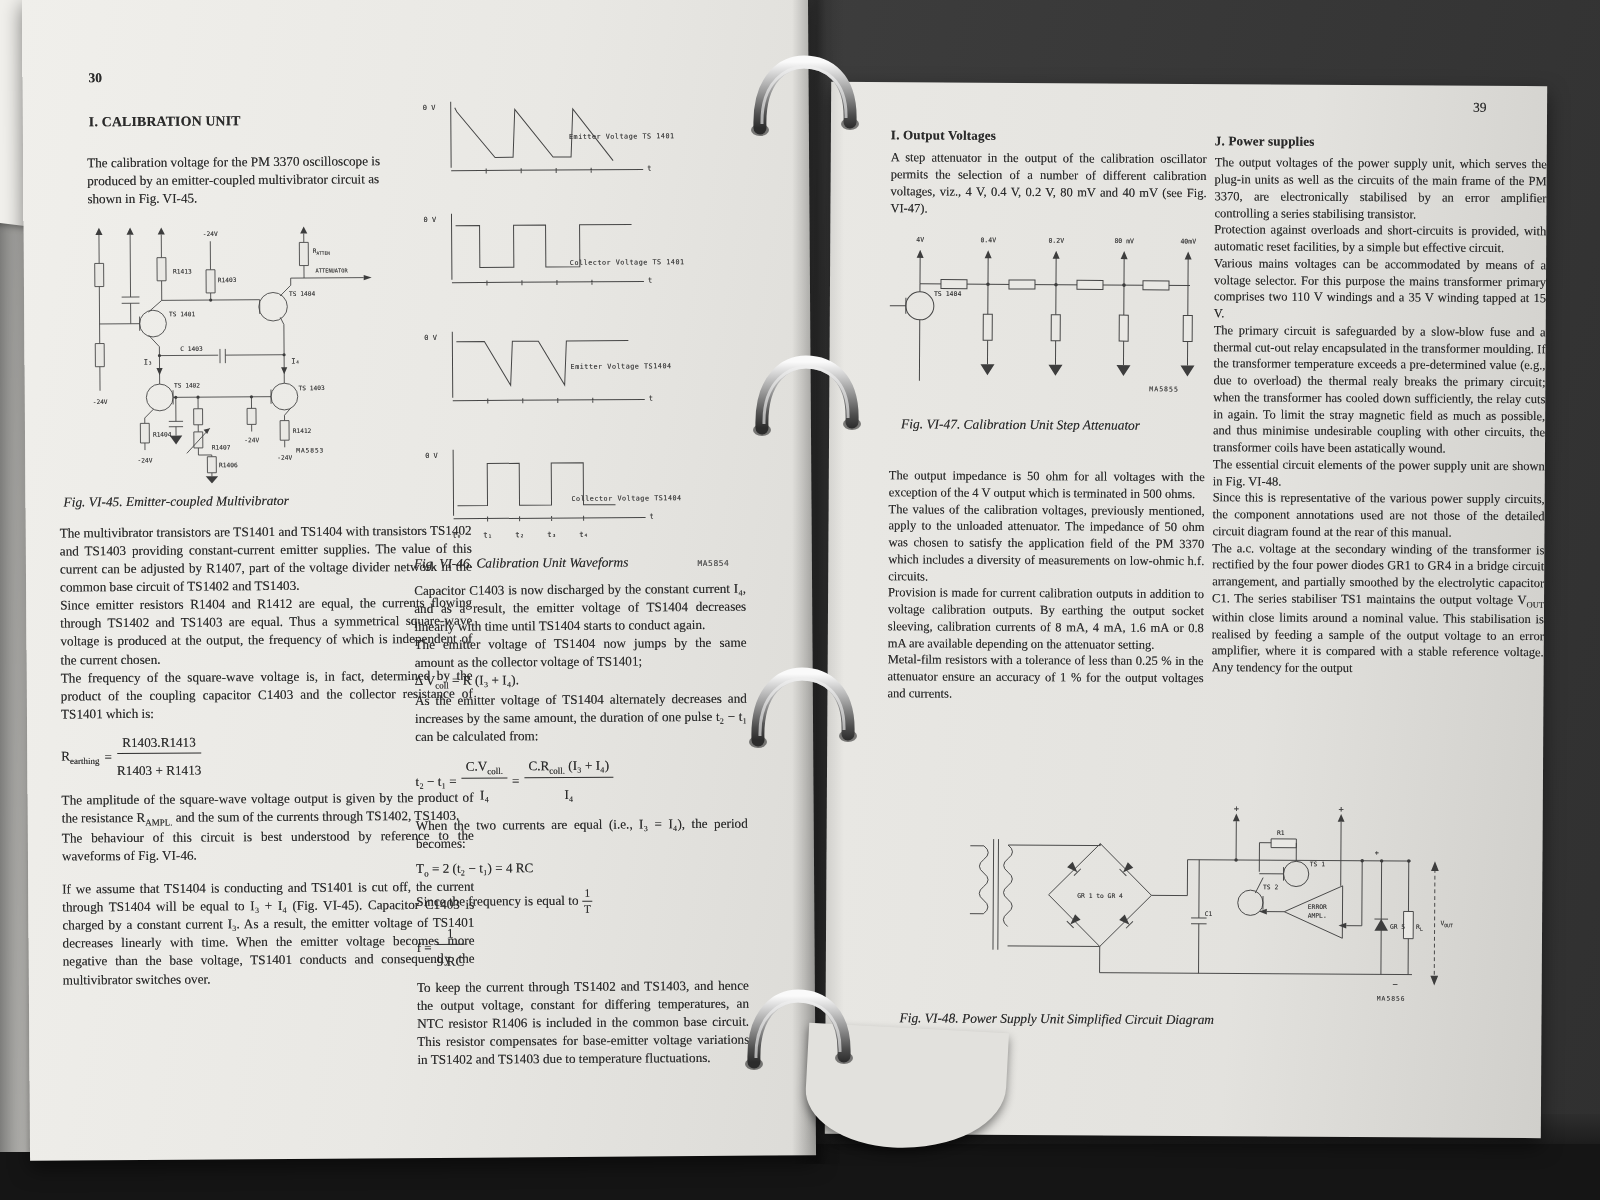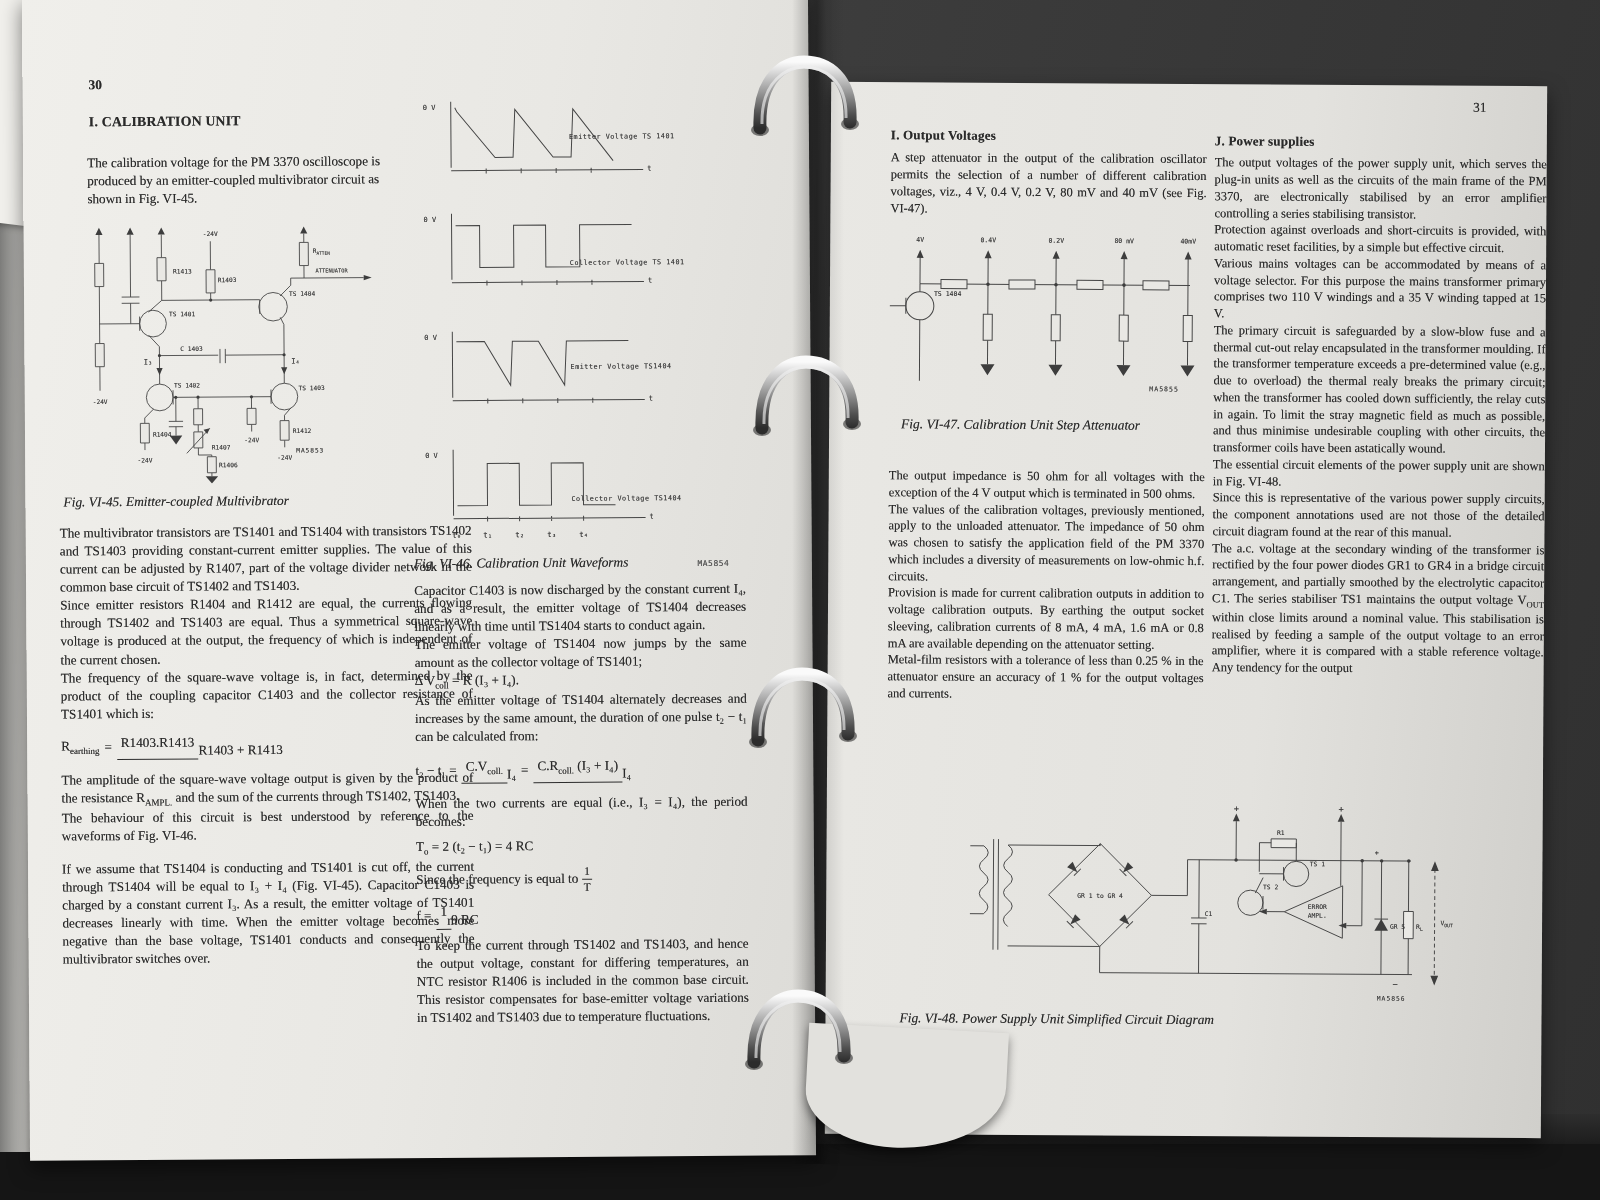--- a/index.html
+++ b/index.html
@@ -59,7 +59,7 @@
 <div class="curl"></div>
 
 <div class="page page-left softs">
-  <div class="pn" style="left:66px;top:81px;font-weight:bold;">30</div>
+  <div class="pn" style="left:66px;top:74px;font-weight:bold;">30</div>
   <div class="sec-heading" style="position:absolute;left:66px;top:118px;">I. CALIBRATION UNIT</div>
   <div class="lp-body" style="position:absolute;left:64px;top:158px;width:302px;">The calibration voltage for the PM 3370 oscilloscope is produced by an emitter-coupled multivibrator circuit as shown in Fig. VI-45.</div>
 

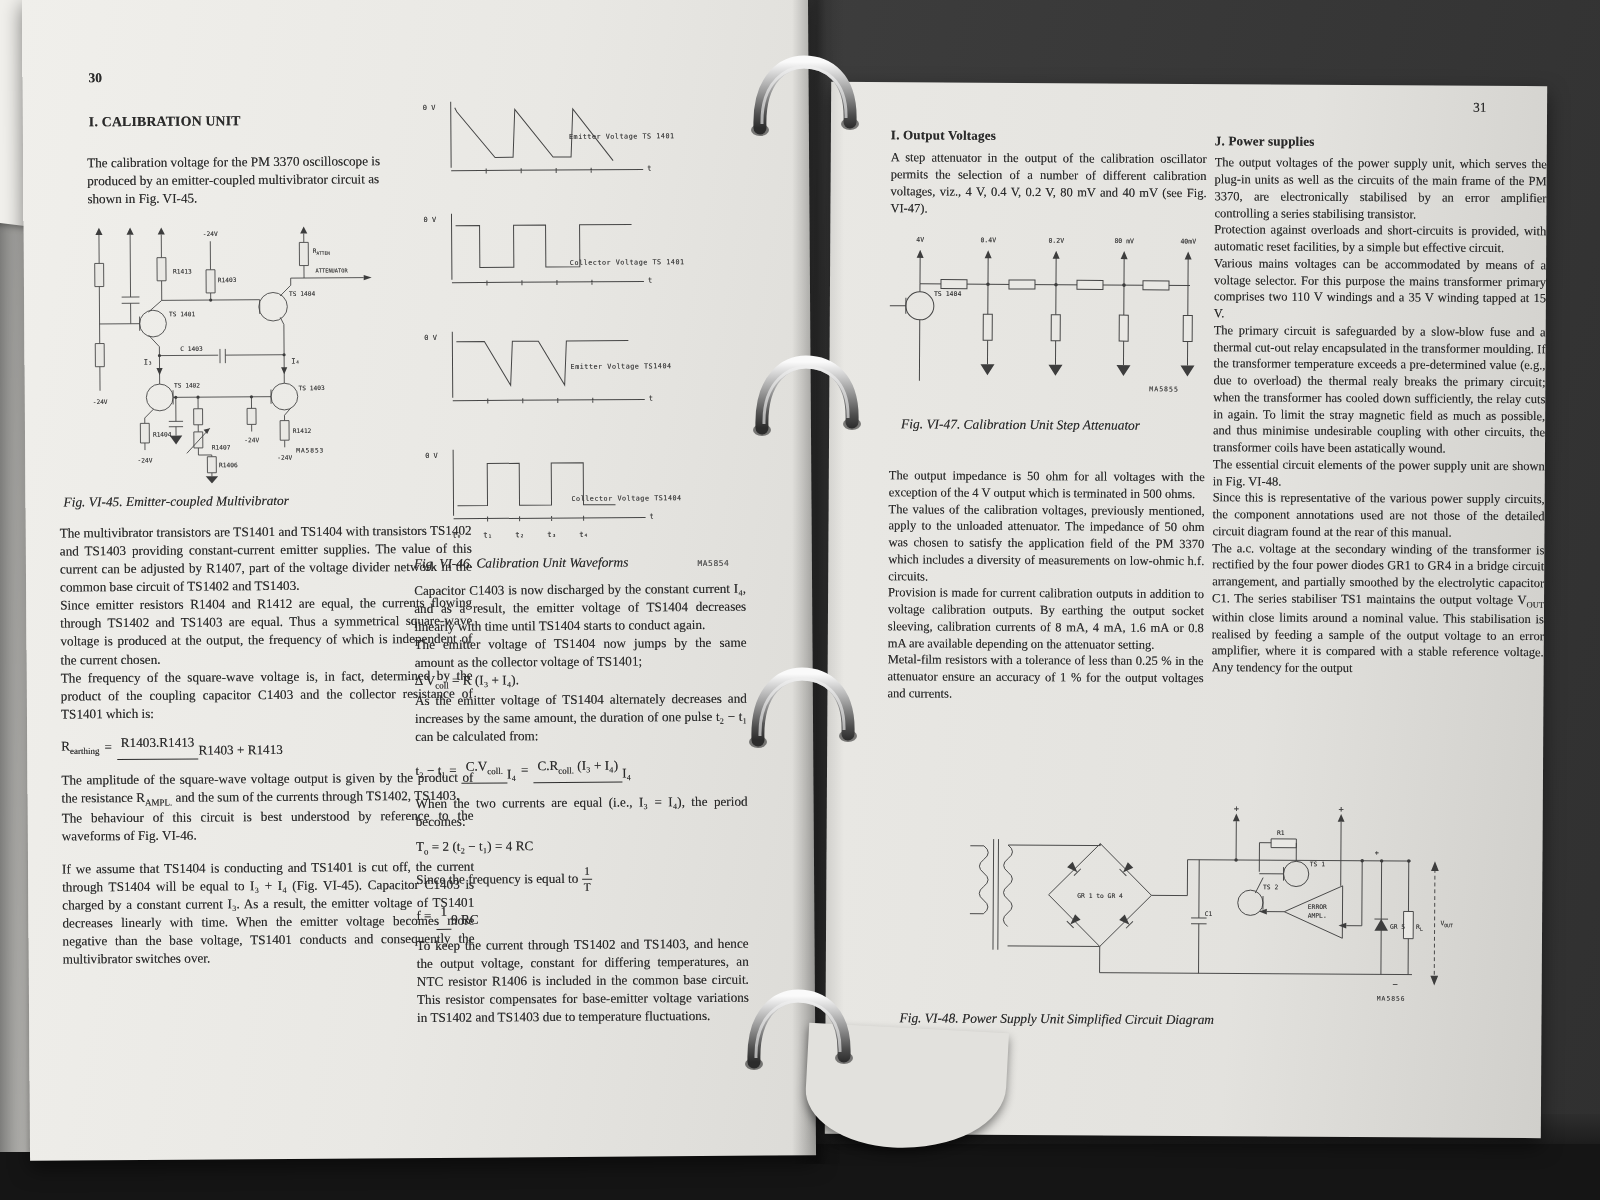--- a/index.html
+++ b/index.html
@@ -232,7 +232,7 @@
 </div>
 
 <div class="page page-right softs">
-  <div class="pn" style="left:642px;top:14px;">31</div>
+  <div class="pn" style="left:642px;top:14px;">39</div>
 
   <div class="rp-body" style="position:absolute;left:60px;top:44px;width:316px;">
     <div class="sec-heading" style="font-size:13px;margin-bottom:6px;">I. Output Voltages</div>

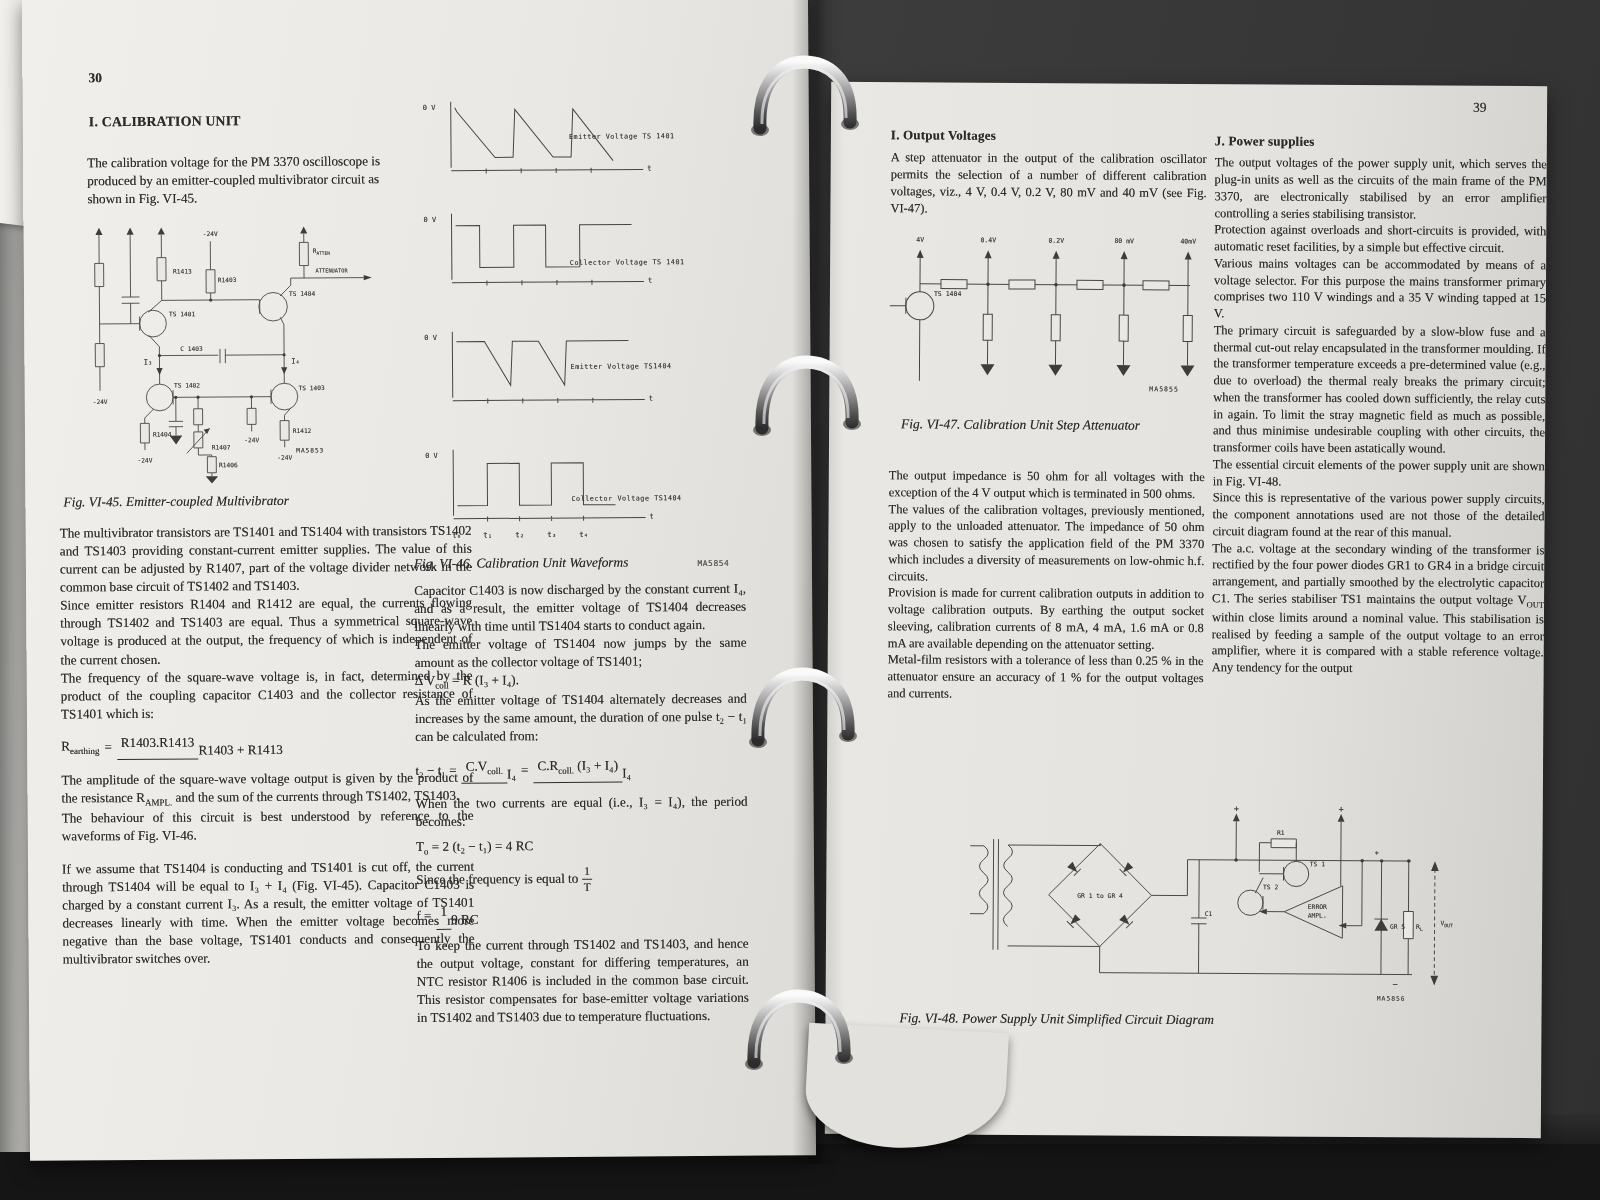--- a/index.html
+++ b/index.html
@@ -32,7 +32,7 @@
   .caption{font-style:italic;font-size:13.4px;}
   .mark{font-family:"DejaVu Sans Mono",monospace;font-size:8px;color:#555;letter-spacing:.5px;padding-left:27px;}
   .eq{margin:11px 0;display:flex;align-items:center;gap:5px;flex-wrap:wrap;}
-  .frac{display:inline-flex;flex-direction:row;text-align:center;vertical-align:middle;}
+  .frac{display:inline-flex;flex-direction:column;text-align:center;vertical-align:middle;}
   .frac .num{border-bottom:1.2px solid #2d2d2d;padding:0 4px 1px;}
   .frac .den{padding-top:8px;}
   sub{font-size:.68em;}

